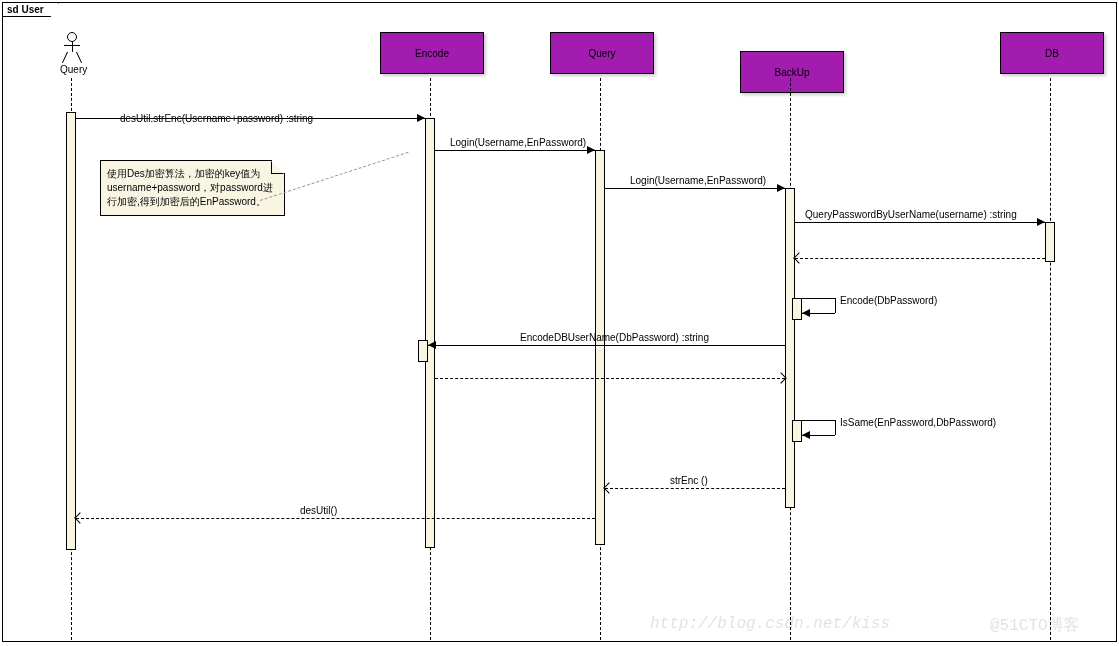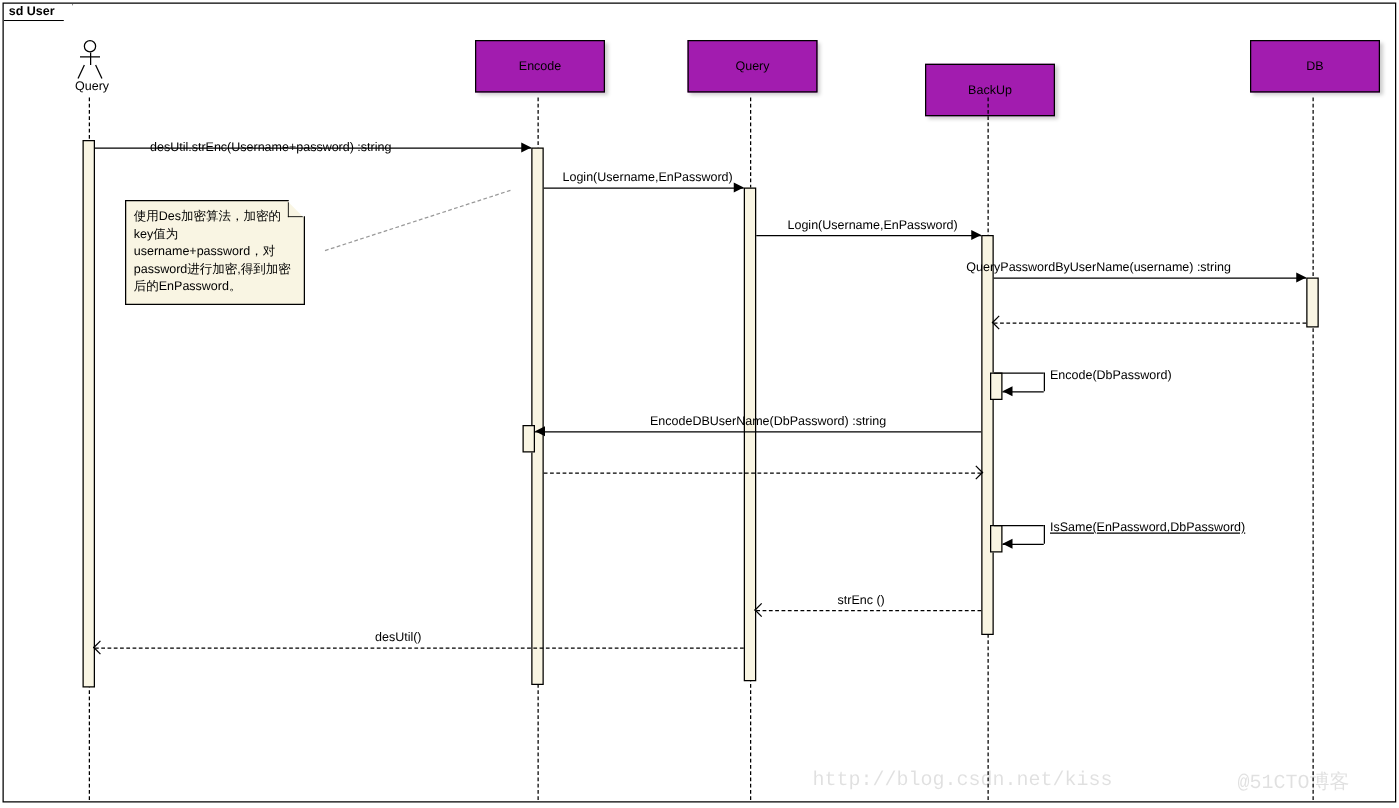--- a/index.html
+++ b/index.html
@@ -249,7 +249,7 @@
 <div class="arrow-head open-left" style="left:76px; top:514px;"></div>
 <div class="msg" style="left:300px; top:505px;">desUtil()</div>
 
-<div class="note" style="left:100px; top:160px; width:144px;">
+<div class="note" style="left:100px; top:160px; width:185px;">
   <span>使用Des加密算法，加密的key值为username+password，对password进行加密,得到加密后的EnPassword。</span>
 </div>
 <div class="note-link" style="left:260px; top:200px; width:156px; transform:rotate(-18deg); transform-origin:left;"></div>

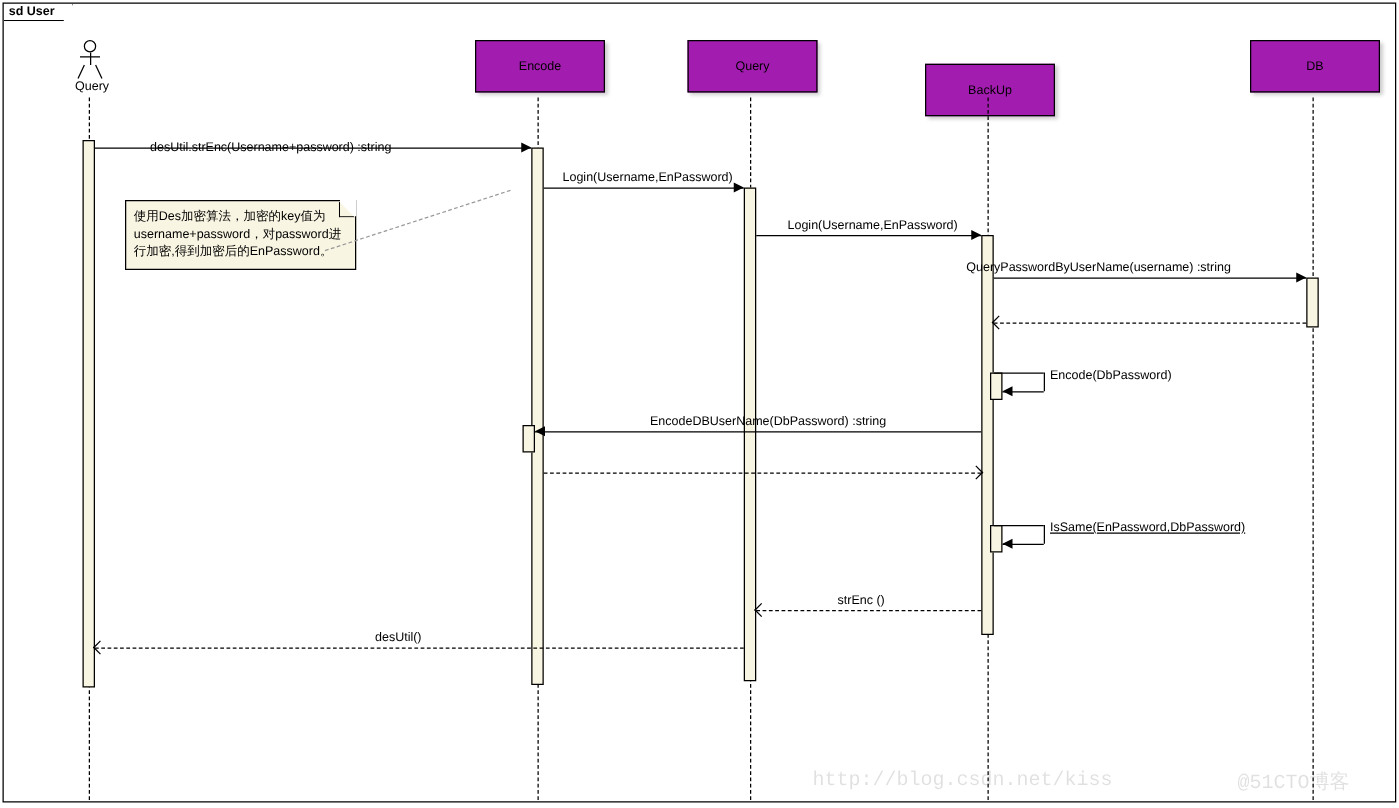--- a/index.html
+++ b/index.html
@@ -217,7 +217,7 @@
 
 <div class="arrow-line" style="left:795px; top:222px; width:250px;"></div>
 <div class="arrow-head right" style="left:1037px; top:218px;"></div>
-<div class="msg" style="left:773px; top:209px;">QueryPasswordByUserName(username) :string</div>
+<div class="msg" style="left:805px; top:209px;">QueryPasswordByUserName(username) :string</div>
 
 <div class="arrow-line dashed" style="left:795px; top:258px; width:250px;"></div>
 <div class="arrow-head open-left" style="left:795px; top:254px;"></div>

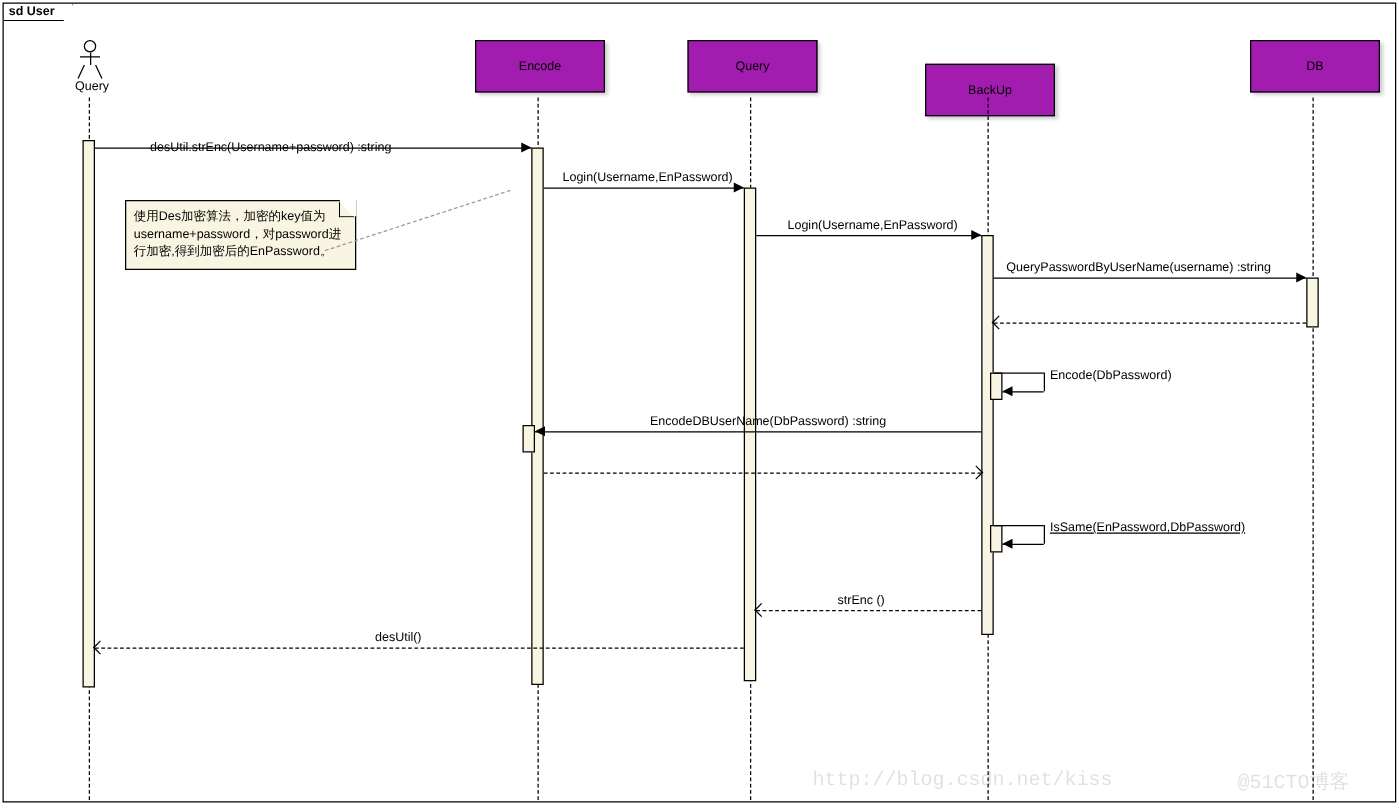--- a/index.html
+++ b/index.html
@@ -239,7 +239,7 @@
 <div class="self-call-v" style="left:835px; top:420px; height:15px;"></div>
 <div class="arrow-line" style="left:802px; top:435px; width:33px;"></div>
 <div class="arrow-head left" style="left:802px; top:431px;"></div>
-<div class="msg" style="left:840px; top:417px;text-decoration:underline;">IsSame(EnPassword,DbPassword)</div>
+<div class="msg" style="left:840px; top:417px;">IsSame(EnPassword,DbPassword)</div>
 
 <div class="arrow-line dashed" style="left:605px; top:488px; width:180px;"></div>
 <div class="arrow-head open-left" style="left:605px; top:484px;"></div>

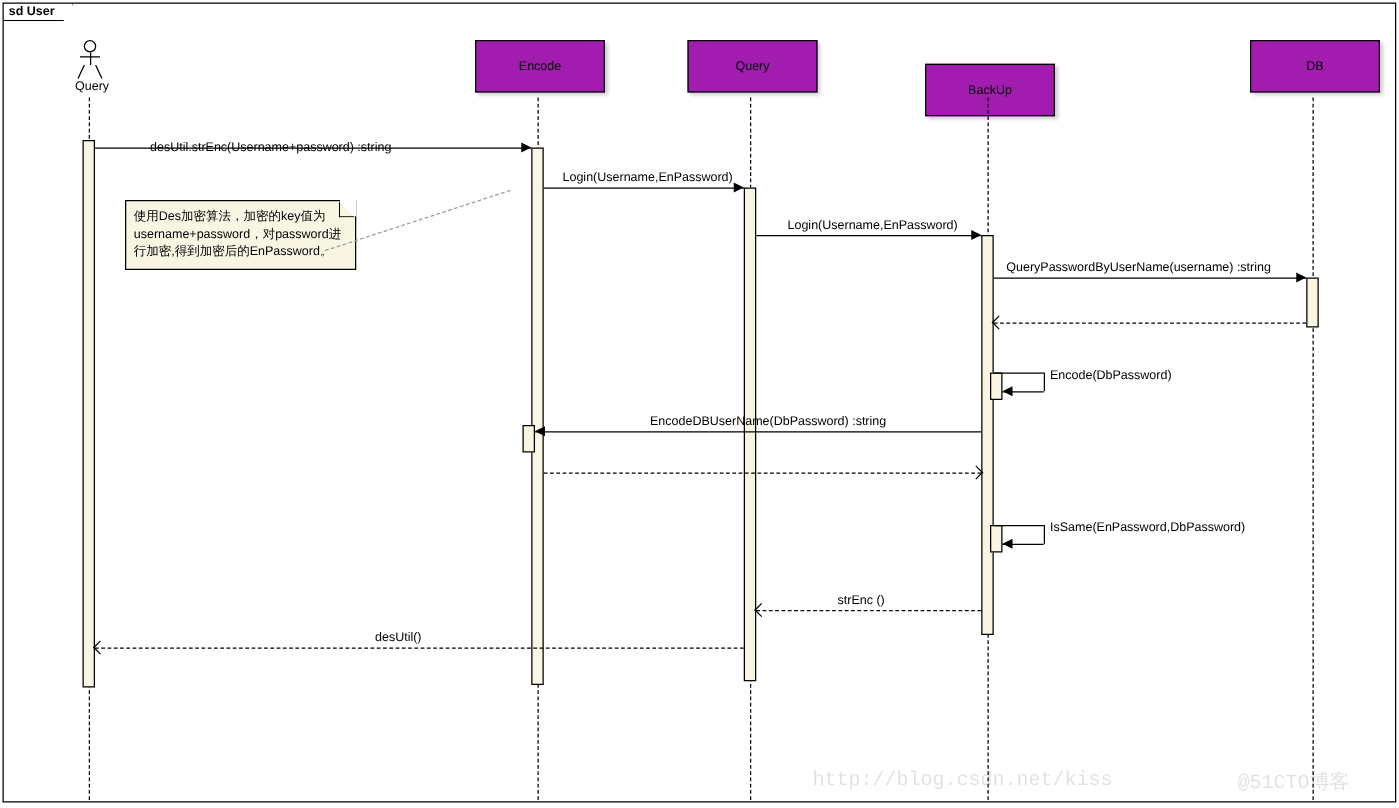--- a/index.html
+++ b/index.html
@@ -254,7 +254,7 @@
 </div>
 <div class="note-link" style="left:260px; top:200px; width:156px; transform:rotate(-18deg); transform-origin:left;"></div>
 
-<div class="watermark" style="left:650px; top:615px;">http://blog.csdn.net/kiss</div>
+<div class="watermark" style="left:650px; top:615px;font-style:italic;">http://blog.csdn.net/kiss</div>
 <div class="watermark" style="left:990px; top:615px;">@51CTO博客</div>
 
 </body></html>

